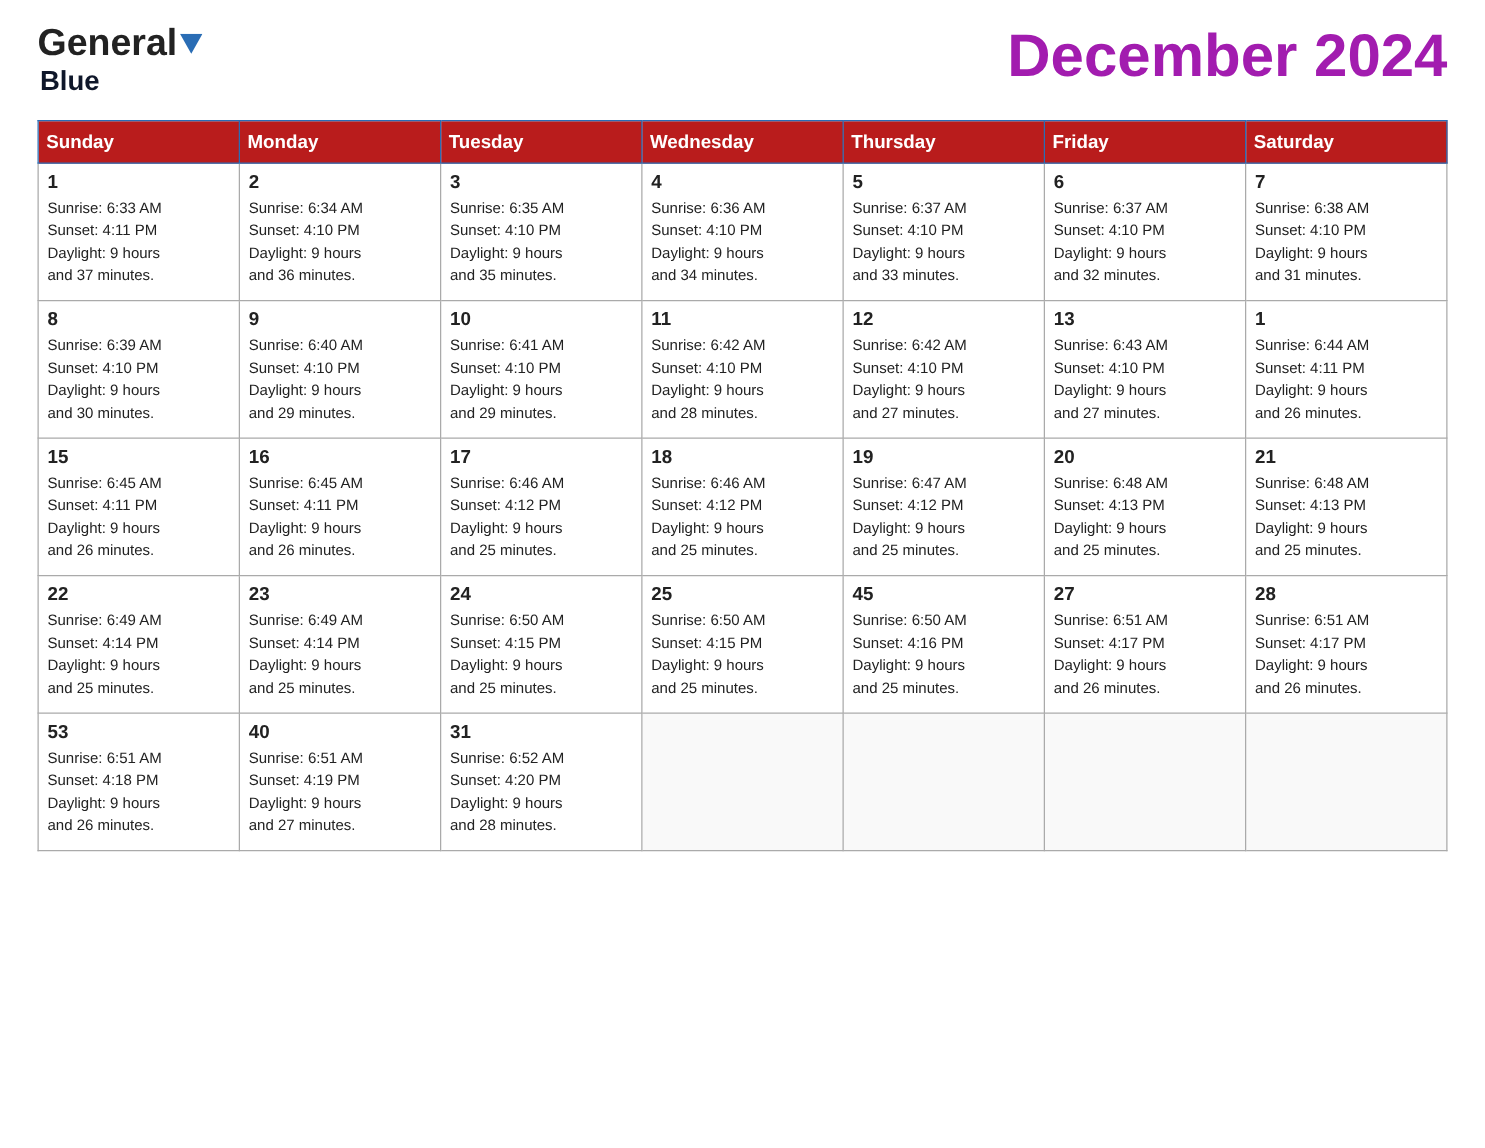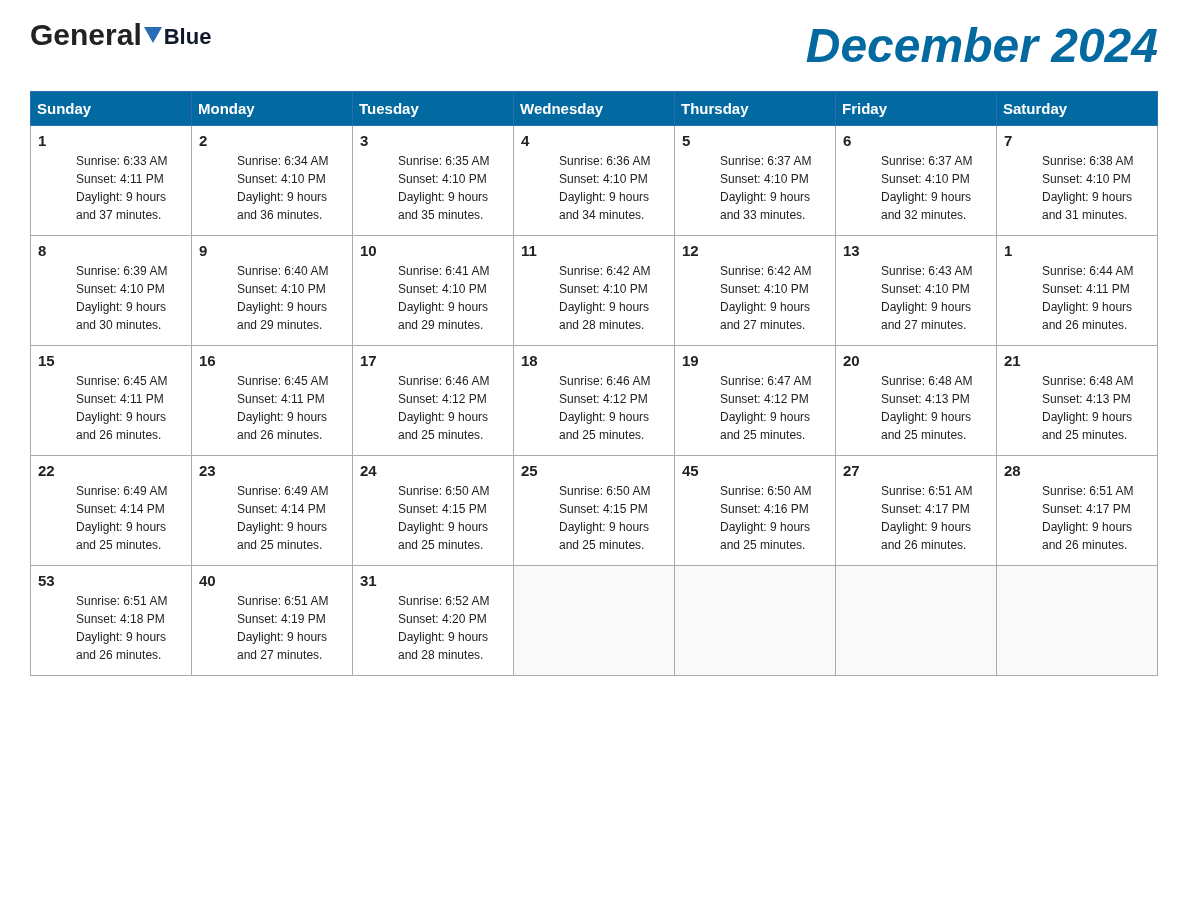--- a/index.html
+++ b/index.html
@@ -17,7 +17,8 @@
     }
     .logo-area {
       display: flex;
-      align-items: flex-end;
+      flex-direction: column;
+      align-items: flex-start;
     }
     .title-area {
       text-align: right;

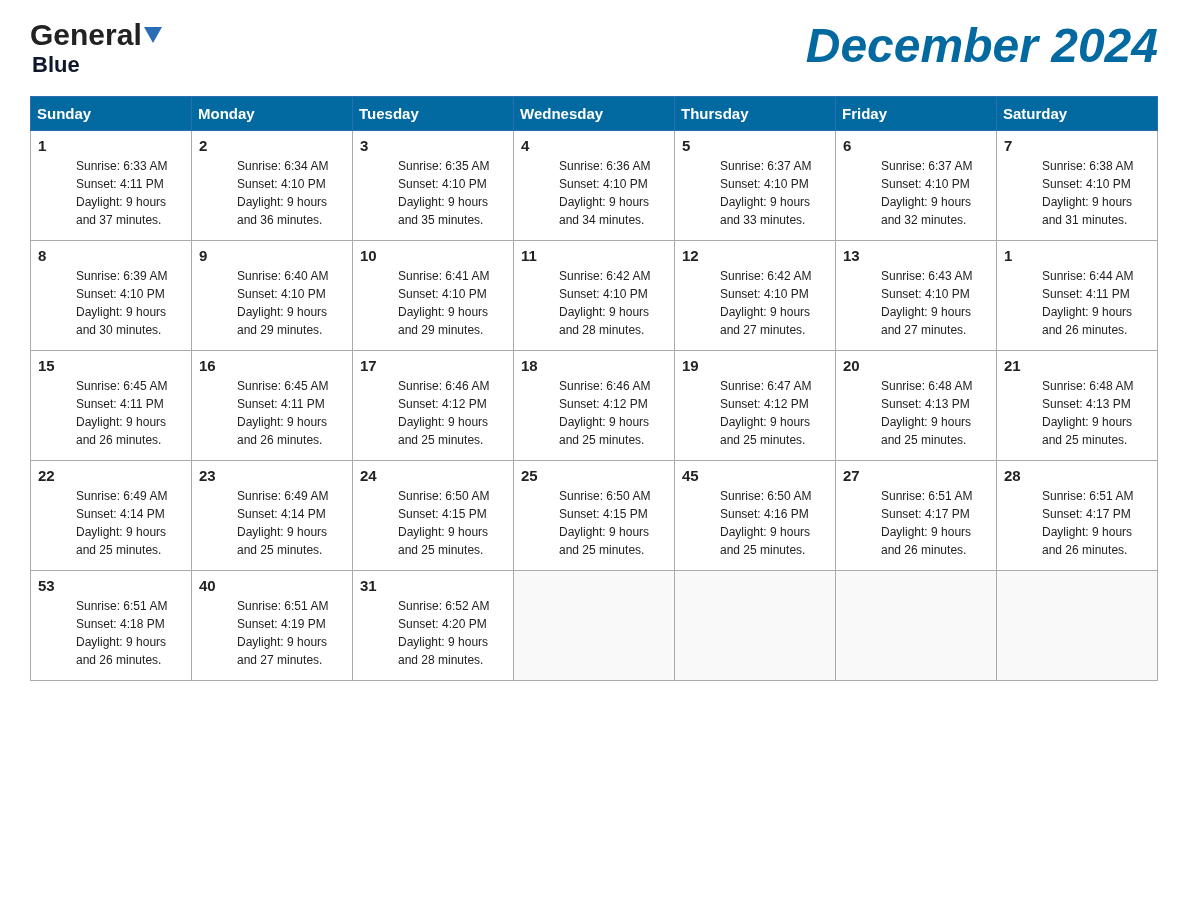--- a/index.html
+++ b/index.html
@@ -26,9 +26,8 @@
     .month-title {
       font-size: 48px;
       font-weight: bold;
-      color: #0369a1;
+      color: #a21caf;
       line-height: 1.1;
-      font-style: italic;
     }
     .location {
       font-size: 20px;

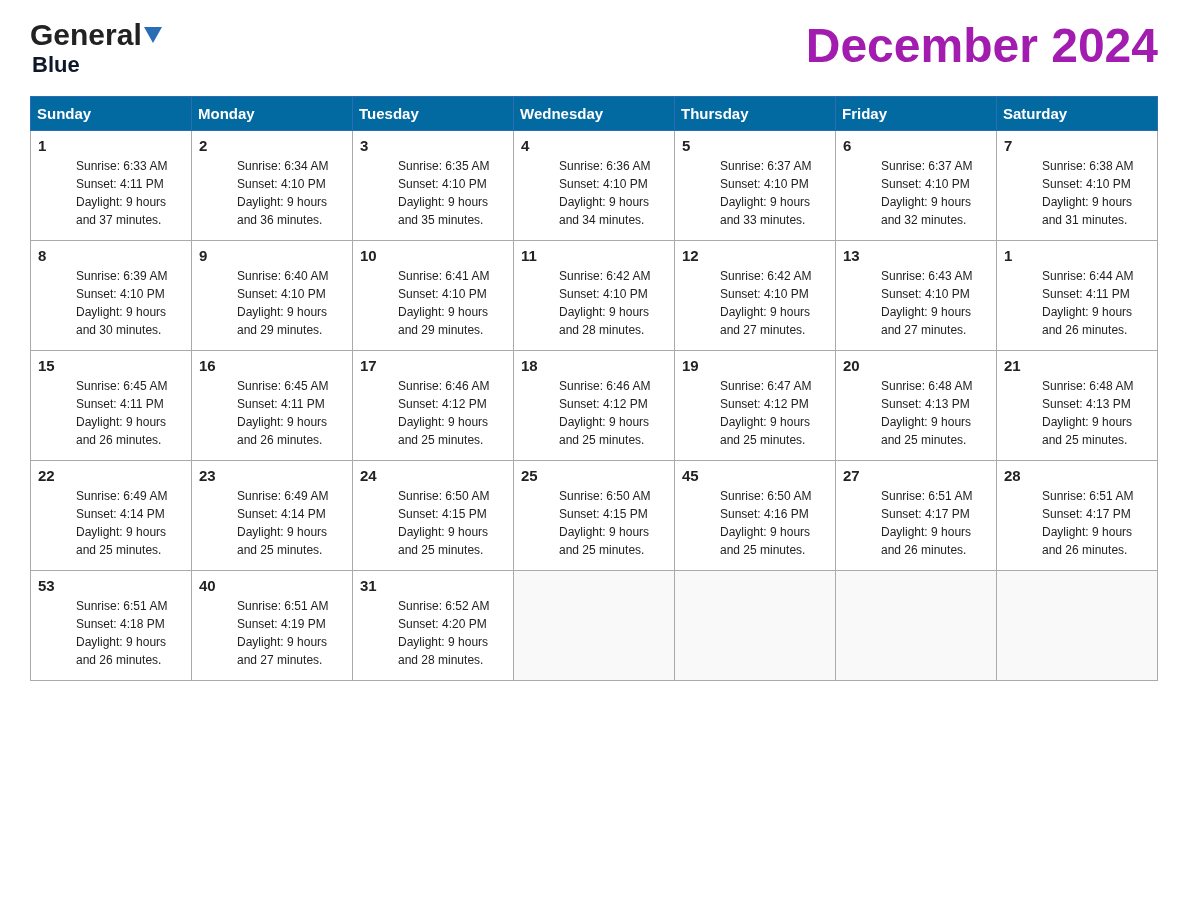--- a/index.html
+++ b/index.html
@@ -40,7 +40,7 @@
       table-layout: fixed;
     }
     thead tr th {
-      background: #0369a1;
+      background: #b91c1c;
       color: #fff;
       font-size: 15px;
       font-weight: bold;

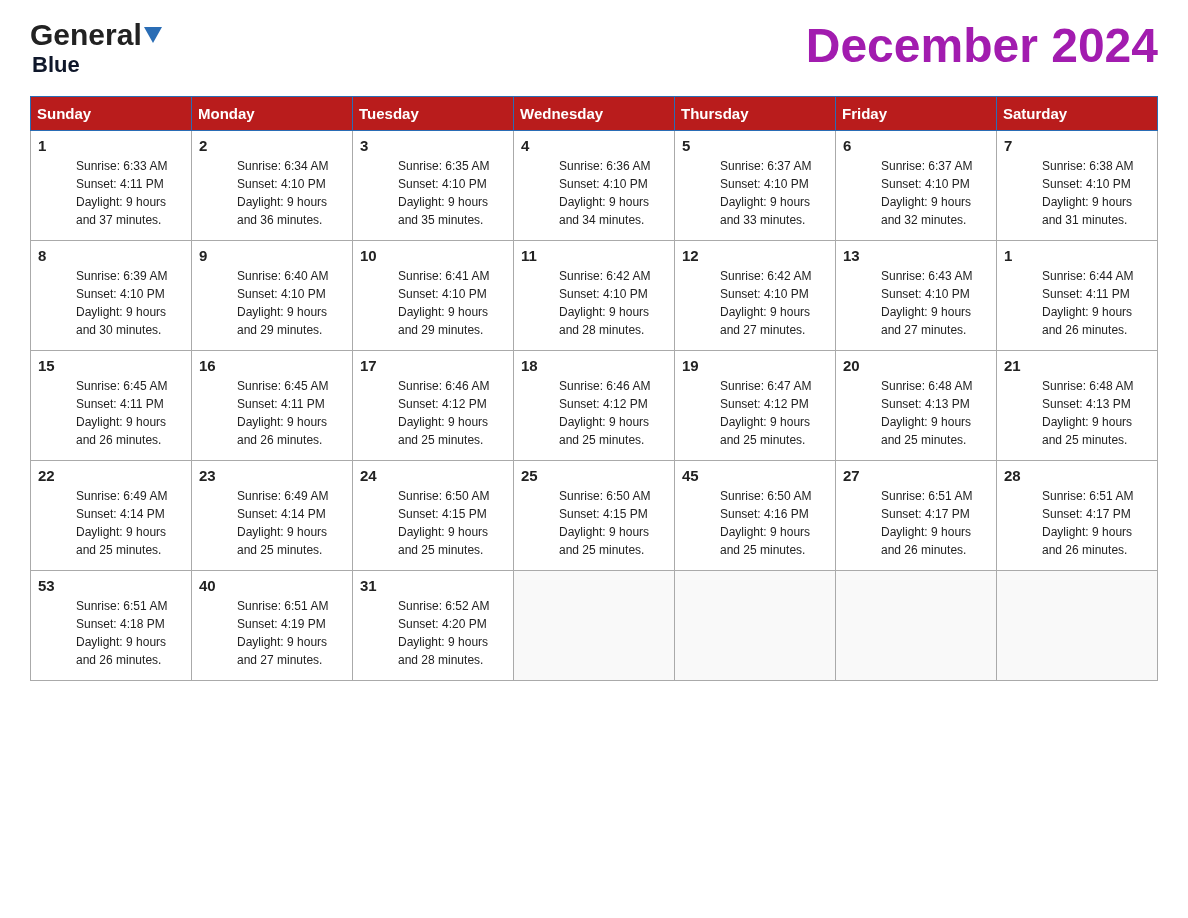--- a/index.html
+++ b/index.html
@@ -67,7 +67,6 @@
       font-size: 12px;
       line-height: 1.5;
       color: #222;
-      margin-left: 38px;
     }
     tbody tr:nth-child(odd) td {
       background: #fff;

